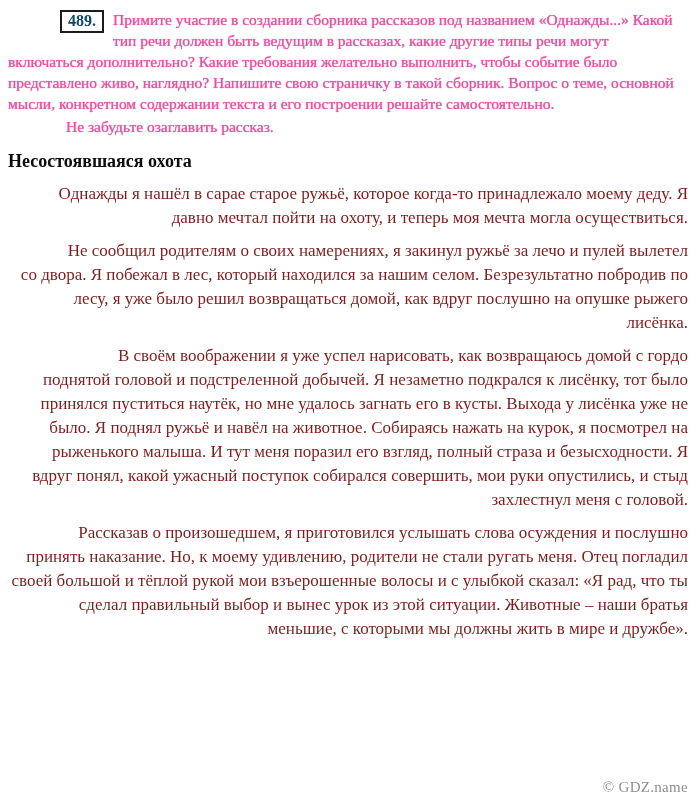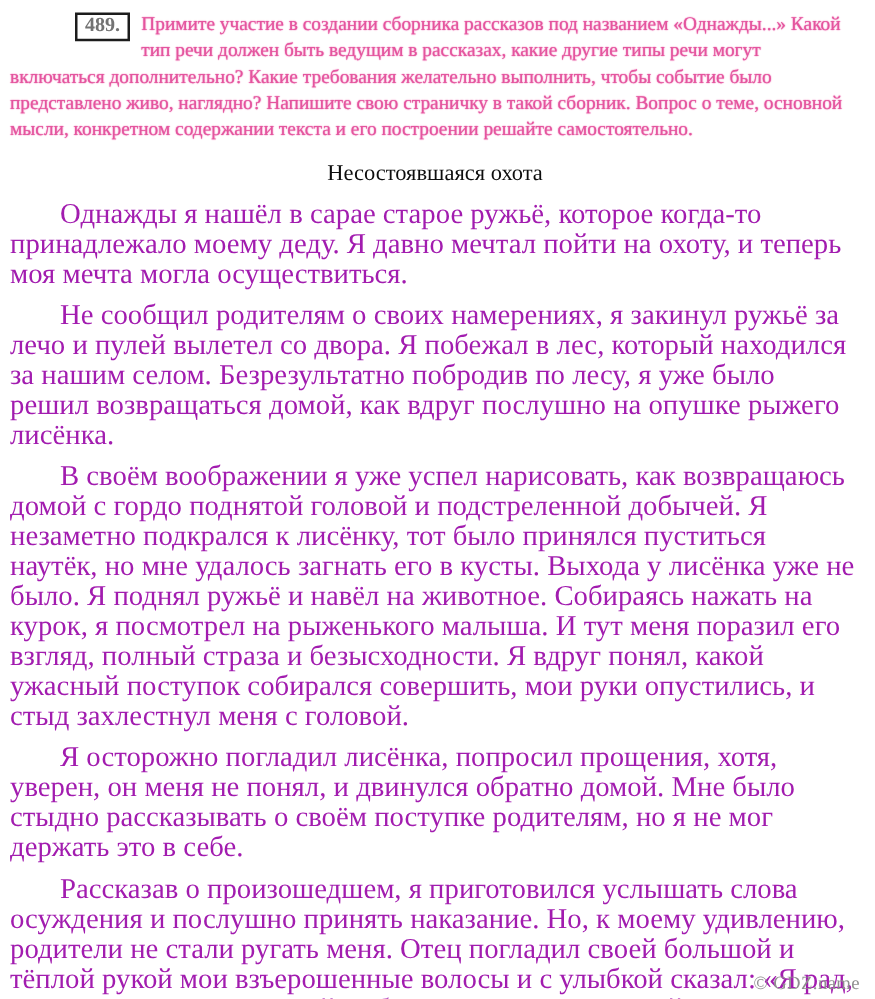--- a/index.html
+++ b/index.html
@@ -34,7 +34,7 @@
     padding: 0 6px 1px 6px;
     font-weight: bold;
     font-size: 16px;
-    color: #737373;
+    color: #0c4a6e;
     text-shadow: none;
     background: #ffffff;
     line-height: 18px;

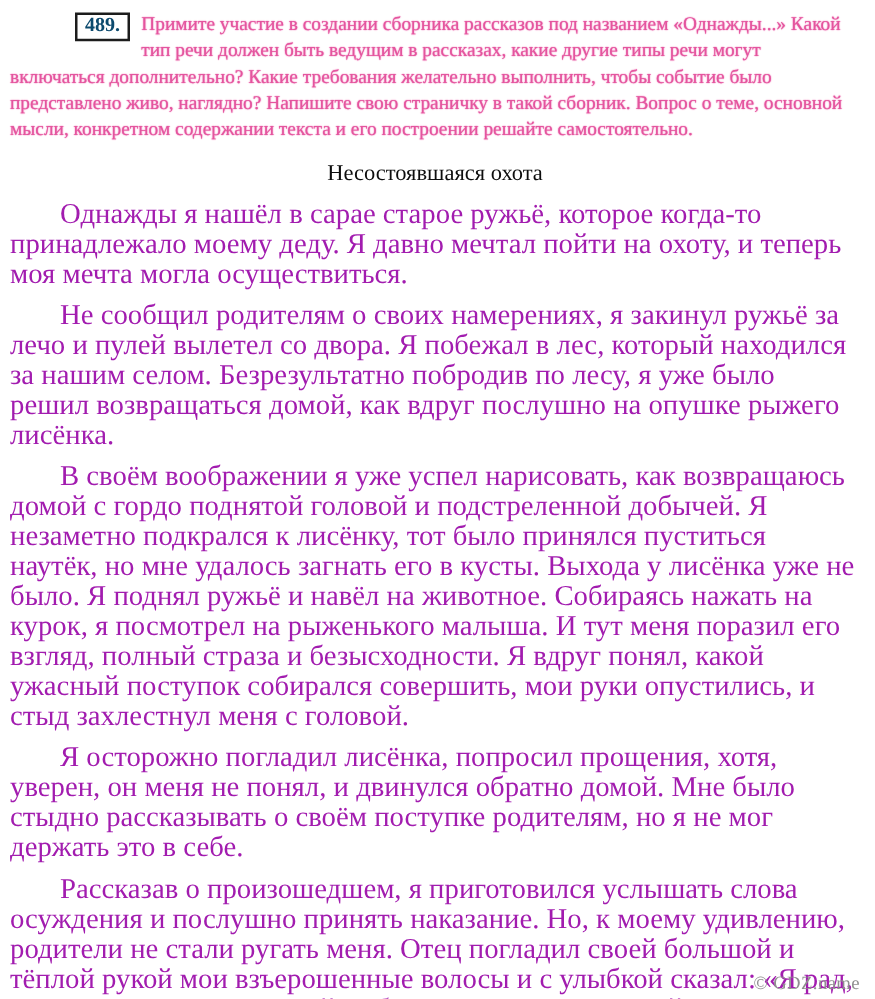--- a/index.html
+++ b/index.html
@@ -84,6 +84,7 @@
     <span class="task-number">489.</span><span class="task-text">Примите участие в создании сборника рассказов под названием «Однажды...» Какой тип речи должен быть ведущим в рассказах, какие другие типы речи могут включаться дополнительно? Какие требования желательно выполнить, чтобы событие было представлено живо, наглядно? Напишите свою страничку в такой сборник. Вопрос о теме, основной мысли, конкретном содержании текста и его построении решайте самостоятельно.</span>
   </div>
 
+  <div class="task-note">Не забудьте озаглавить рассказ.</div>
 
   <div class="essay-title">Несостоявшаяся охота</div>
 

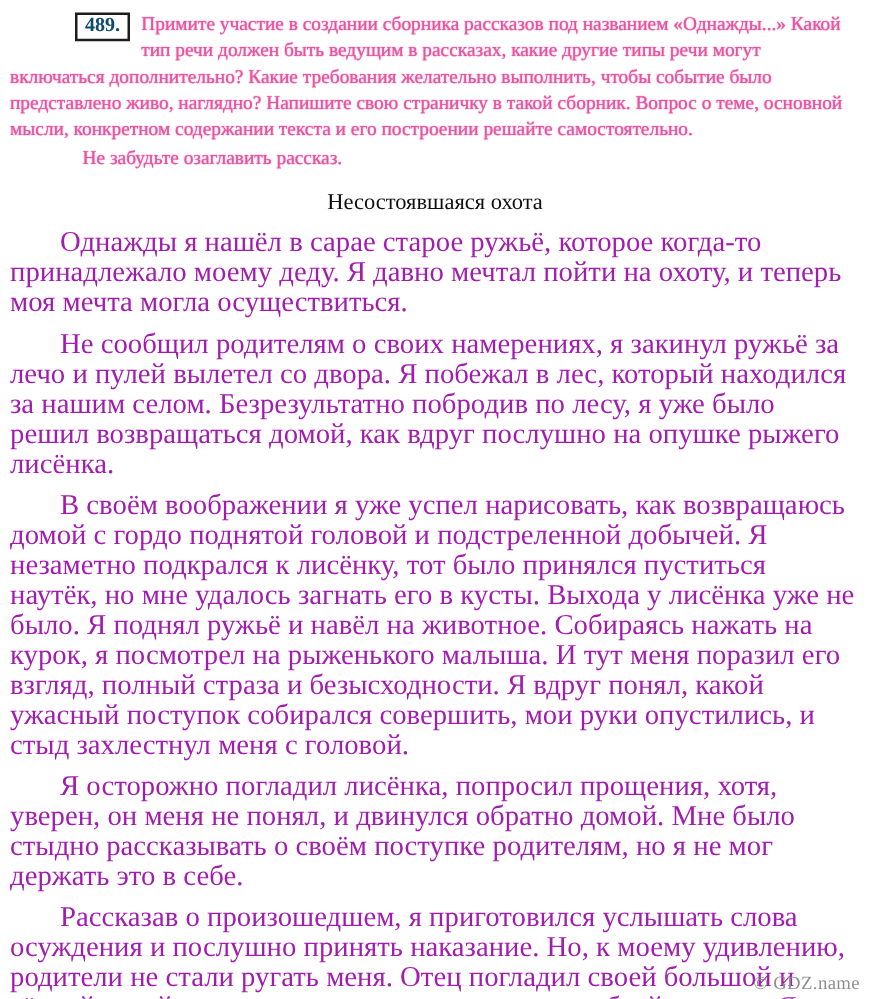--- a/index.html
+++ b/index.html
@@ -51,8 +51,7 @@
   
   .essay-title {
     margin-top: 12px;
-    text-align: center;
-    font-weight: normal;
+    font-weight: bold;
     font-size: 18px;
     line-height: 24px;
     color: #0d0d0d;

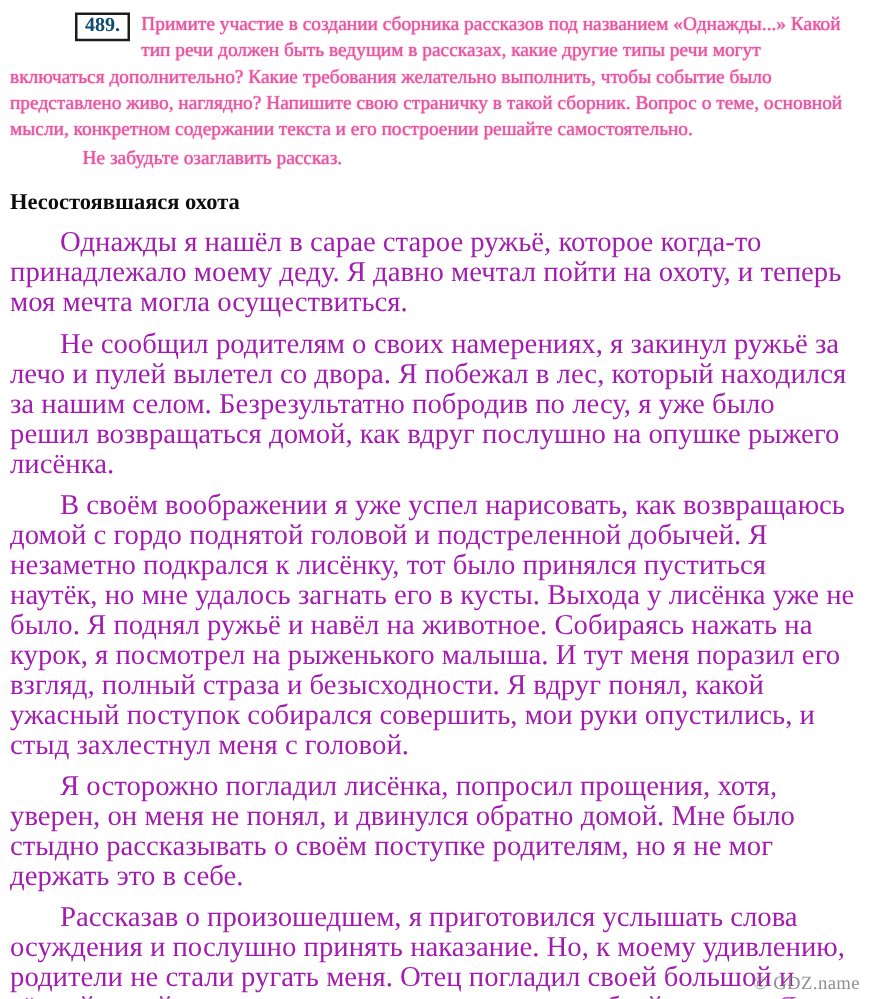--- a/index.html
+++ b/index.html
@@ -58,10 +58,11 @@
   }
   .paragraph {
     margin-top: 9px;
-    font-size: 23px;
+    font-size: 17px;
     line-height: 24px;
     text-indent: 40px;
-    color: #a21caf;
+    color: #7f1d1d;
+    text-align: right;
   }
   
   .footer {

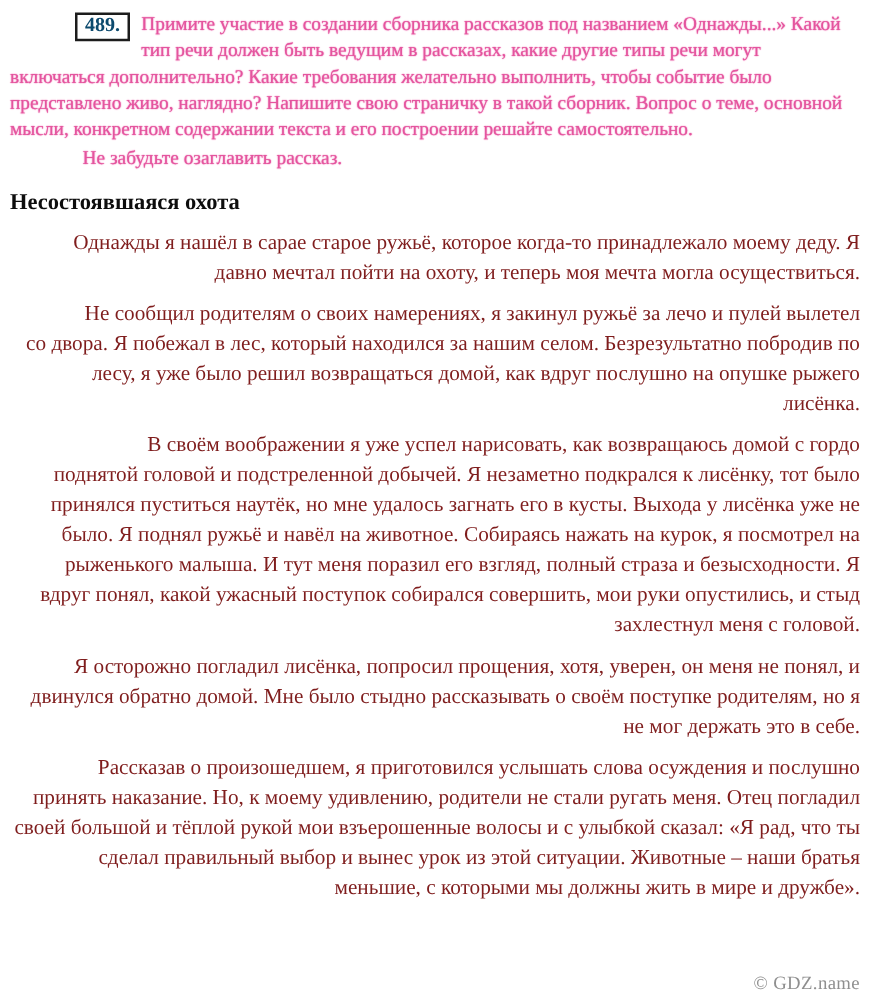--- a/index.html
+++ b/index.html
@@ -94,7 +94,6 @@
 
   <div class="paragraph">В своём воображении я уже успел нарисовать, как возвращаюсь домой с гордо поднятой головой и подстреленной добычей. Я незаметно подкрался к лисёнку, тот было принялся пуститься наутёк, но мне удалось загнать его в кусты. Выхода у лисёнка уже не было. Я поднял ружьё и навёл на животное. Собираясь нажать на курок, я посмотрел на рыженького малыша. И тут меня поразил его взгляд, полный страза и безысходности. Я вдруг понял, какой ужасный поступок собирался совершить, мои руки опустились, и стыд захлестнул меня с головой.</div>
 
-  <div class="paragraph">Я осторожно погладил лисёнка, попросил прощения, хотя, уверен, он меня не понял, и двинулся обратно домой. Мне было стыдно рассказывать о своём поступке родителям, но я не мог держать это в себе.</div>
 
   <div class="paragraph">Рассказав о произошедшем, я приготовился услышать слова осуждения и послушно принять наказание. Но, к моему удивлению, родители не стали ругать меня. Отец погладил своей большой и тёплой рукой мои взъерошенные волосы и с улыбкой сказал: «Я рад, что ты сделал правильный выбор и вынес урок из этой ситуации. Животные – наши братья меньшие, с которыми мы должны жить в мире и дружбе».</div>
 

